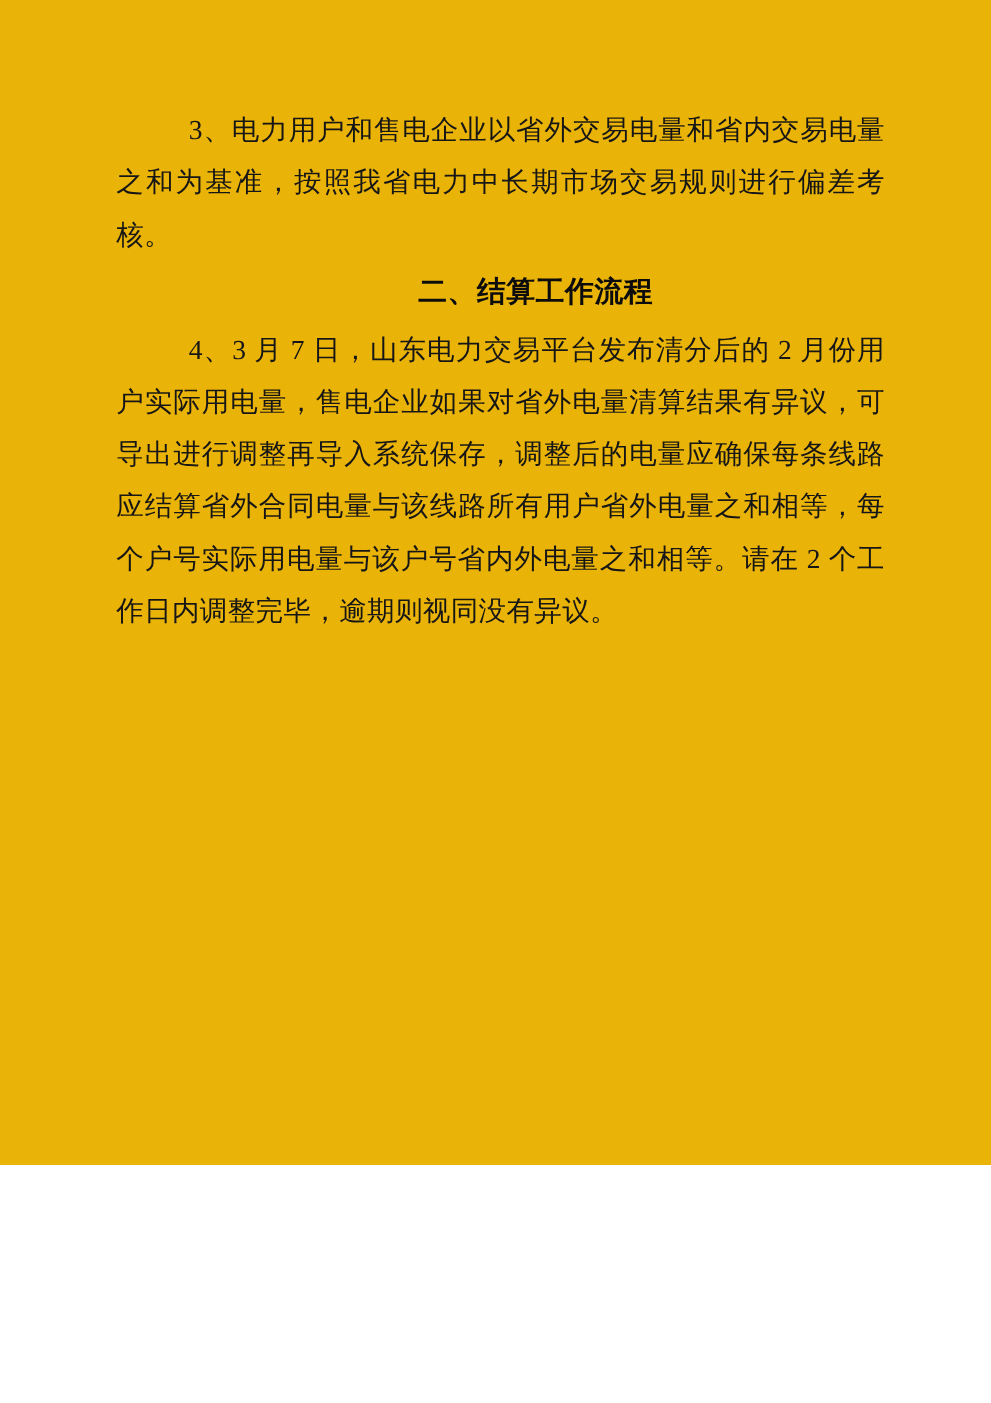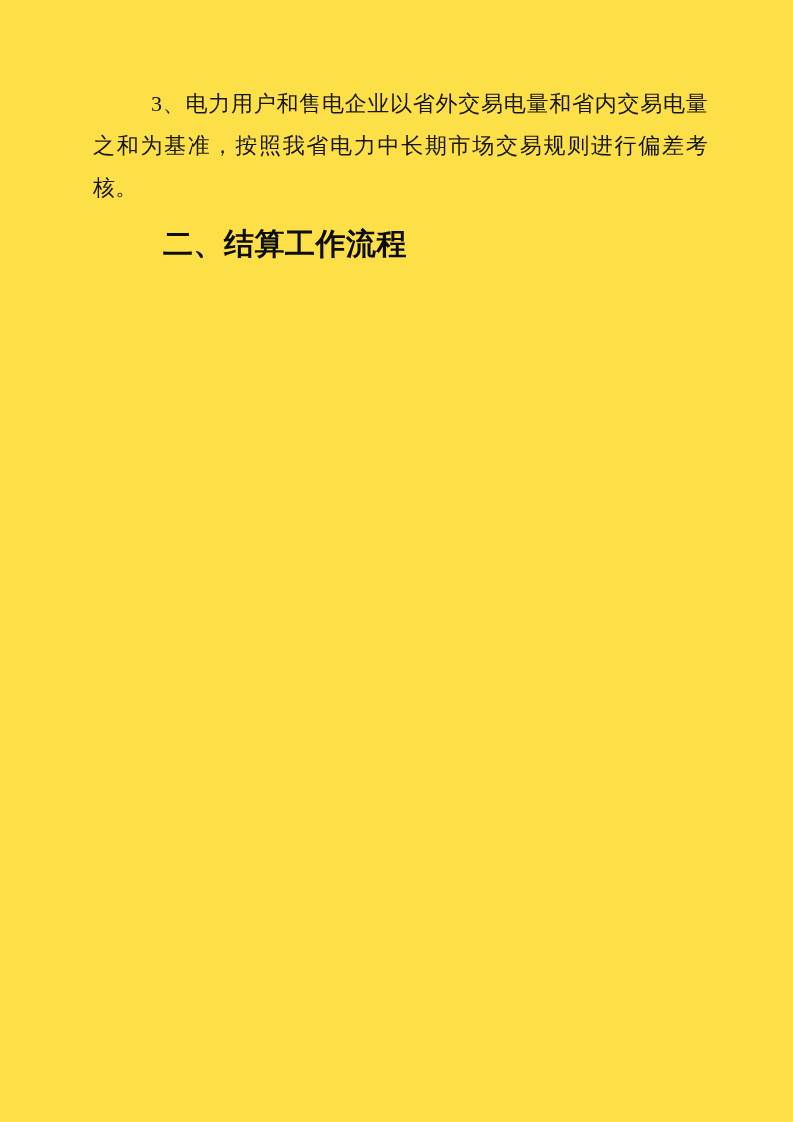--- a/index.html
+++ b/index.html
@@ -10,8 +10,8 @@
   .page {
     position: relative;
     width: 793px;
-    height: 1122px;
-    background: #fde047;
+    height: 932px;
+    background: #eab308;
     overflow: hidden;
     font-family: "Liberation Serif", "DejaVu Serif", serif;
   }

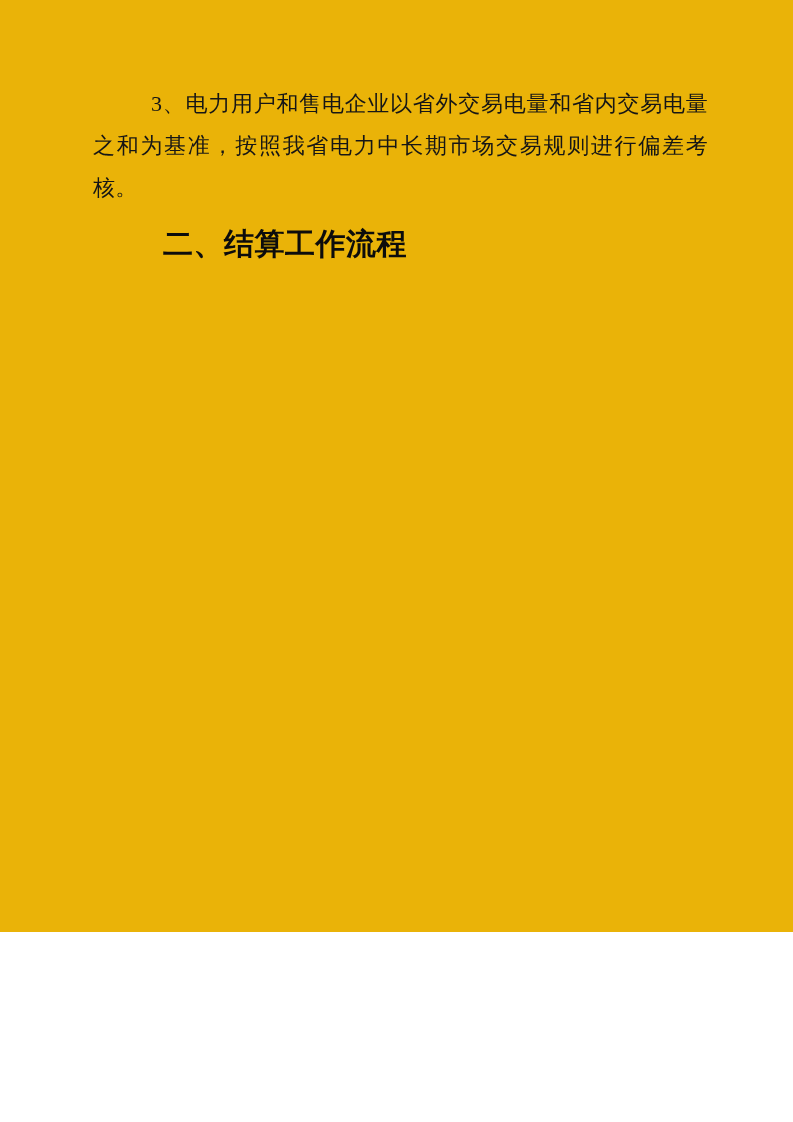--- a/index.html
+++ b/index.html
@@ -34,14 +34,15 @@
     word-break: break-all;
   }
   .section-heading {
-    margin: 14px;
-    font-size: 30px;
+    margin: 4px;
+    font-size: 23px;
     line-height: 41.9px;
     font-weight: 700;
     text-indent: 56px;
     letter-spacing: 0.5px;
     color: #0c0c0c;
     font-family: "Liberation Sans", "DejaVu Sans", sans-serif;
+    text-align: center;
   }
 </style>
 </head>

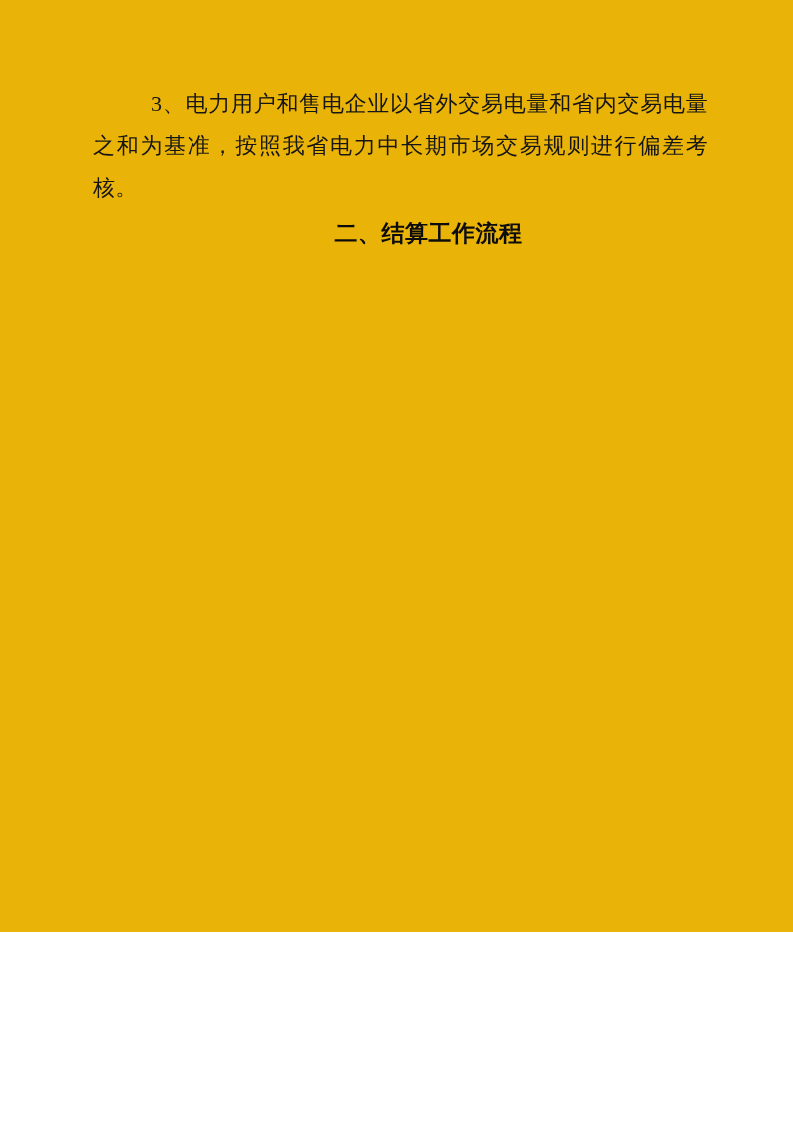--- a/index.html
+++ b/index.html
@@ -52,6 +52,7 @@
   <div class="content">
     <p class="body-para">3、电力用户和售电企业以省外交易电量和省内交易电量之和为基准，按照我省电力中长期市场交易规则进行偏差考核。</p>
     <h2 class="section-heading">二、结算工作流程</h2>
+    <p class="body-para">4、3 月 7 日，山东电力交易平台发布清分后的 2 月份用户实际用电量，售电企业如果对省外电量清算结果有异议，可导出进行调整再导入系统保存，调整后的电量应确保每条线路应结算省外合同电量与该线路所有用户省外电量之和相等，每个户号实际用电量与该户号省内外电量之和相等。请在 2 个工作日内调整完毕，逾期则视同没有异议。</p>
   </div>
 </div>
 

